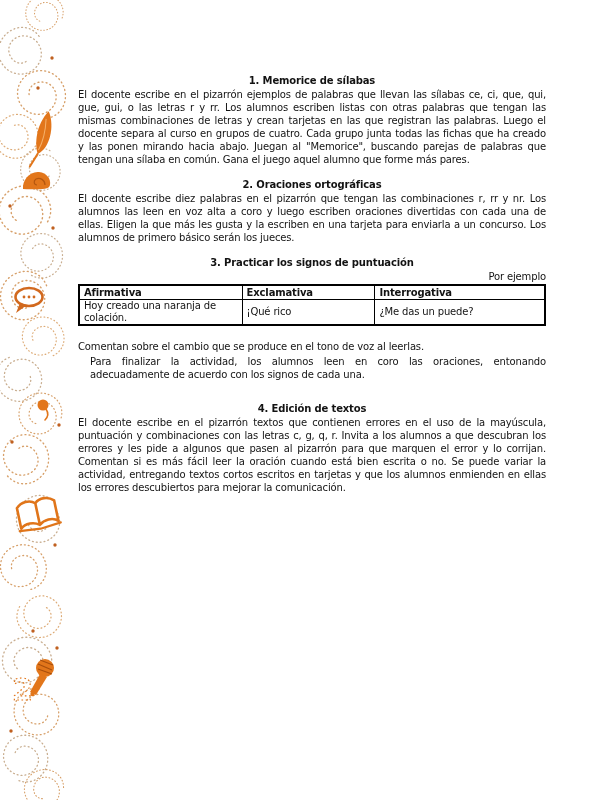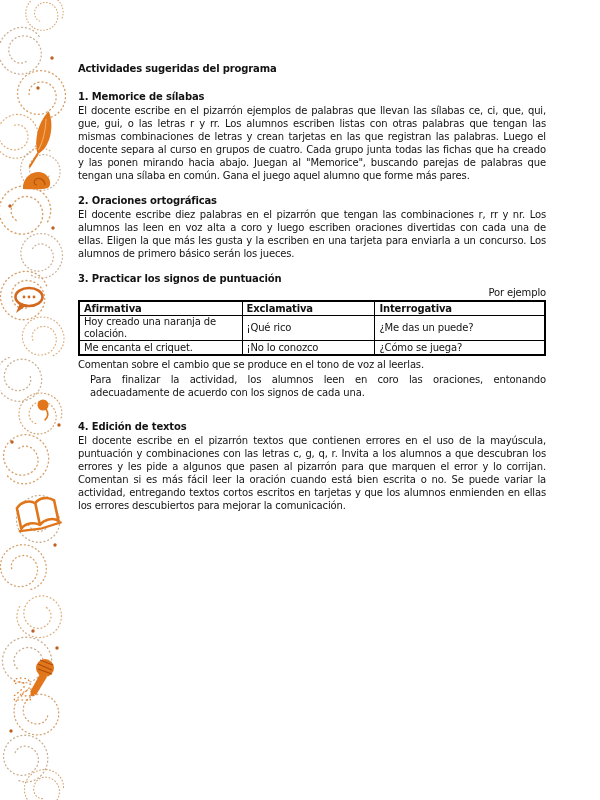--- a/index.html
+++ b/index.html
@@ -119,7 +119,6 @@
 
 <div class="content">
 
-  <p class="doc-title">Actividades sugeridas del programa</p>
 
   <h2 class="sec-heading">1. Memorice de sílabas</h2>
   <p class="para">El docente escribe en el pizarrón ejemplos de palabras que llevan las sílabas ce, ci, que, qui, gue, gui, o las letras r y rr. Los alumnos escriben listas con otras palabras que tengan las mismas combinaciones de letras y crean tarjetas en las que registran las palabras. Luego el docente separa al curso en grupos de cuatro. Cada grupo junta todas las fichas que ha creado y las ponen mirando hacia abajo. Juegan al "Memorice", buscando parejas de palabras que tengan una sílaba en común. Gana el juego aquel alumno que forme más pares.</p>

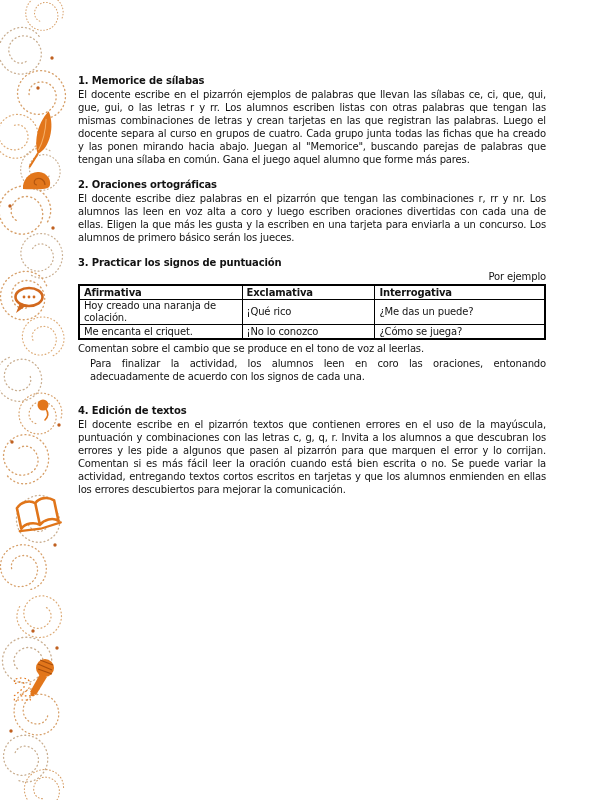--- a/index.html
+++ b/index.html
@@ -18,7 +18,7 @@
     text-align:justify;
   }
   .doc-title { font-size:10px; font-weight:bold; margin:0 0 15px 0; text-align:left; }
-  .sec-heading { font-size:10px; font-weight:bold; margin:12px 0 1px 0; text-align:left; }
+  .sec-heading { font-size:10px; font-weight:bold; margin:12px 0 1px 0; text-align:center; }
   .sec-heading.big-gap { margin-top:21px; }
   .para { margin:0; }
   .example-label { margin:0; text-align:right; }

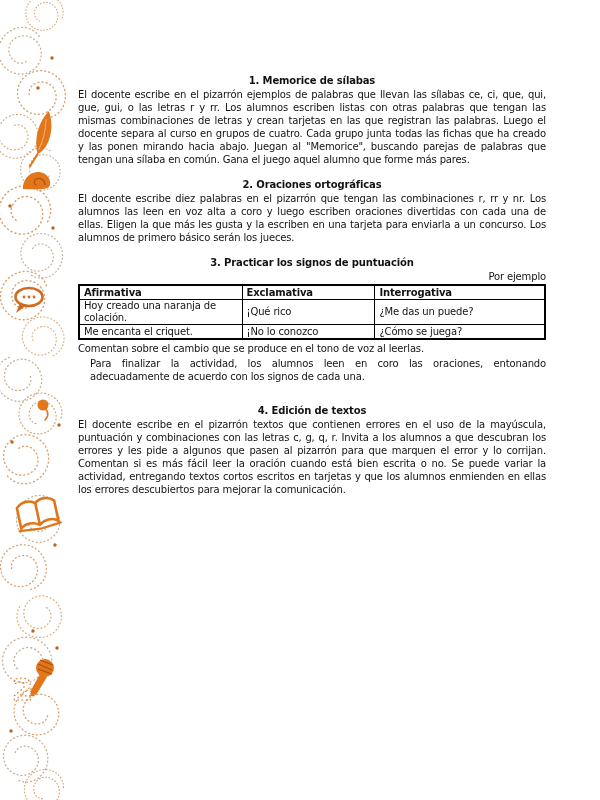--- a/index.html
+++ b/index.html
@@ -23,7 +23,7 @@
   .para { margin:0; }
   .example-label { margin:0; text-align:right; }
   table.sentence-table {
-    width:100%; border-collapse:collapse; margin:1px 0 2px 0;
+    width:100%; border-collapse:collapse; margin:1px 0 14px 0;
     font-size:10px; line-height:12px;
   }
   table.sentence-table { border:2px solid #000; }

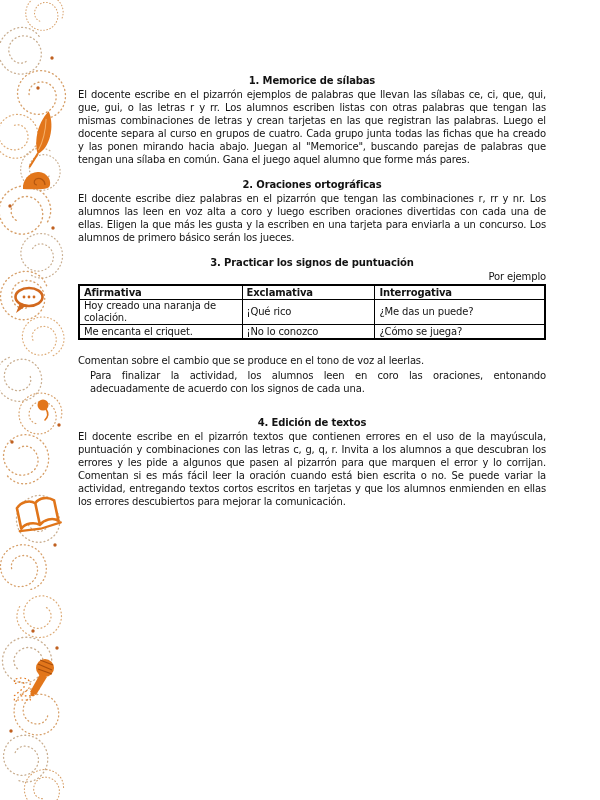--- a/index.html
+++ b/index.html
@@ -148,11 +148,6 @@
         <td>¡Qué rico</td>
         <td>¿Me das un puede?</td>
       </tr>
-      <tr>
-        <td>Me encanta el criquet.</td>
-        <td>¡No lo conozco</td>
-        <td>¿Cómo se juega?</td>
-      </tr>
     </tbody>
   </table>
 

